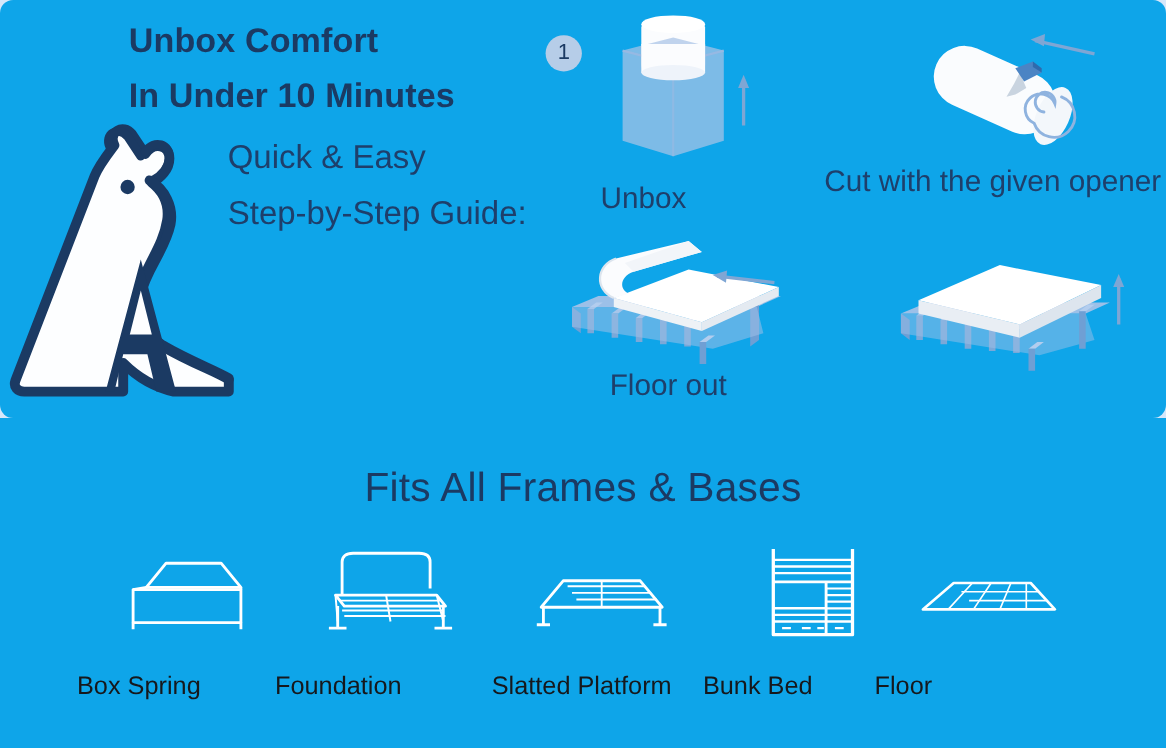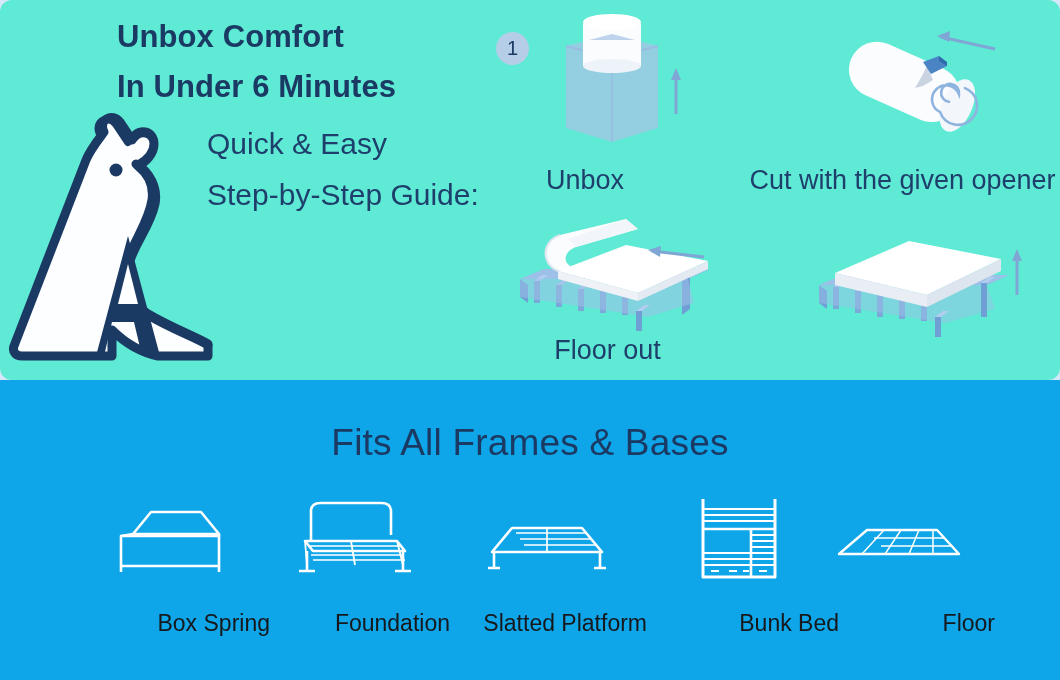--- a/index.html
+++ b/index.html
@@ -13,7 +13,7 @@
   
   .top-section{
     position:absolute;left:0;top:0;width:1060px;height:380px;
-    background:#5eead4;
+    background:#0ea5e9;
     border-radius:12px;
   }
   .headline{

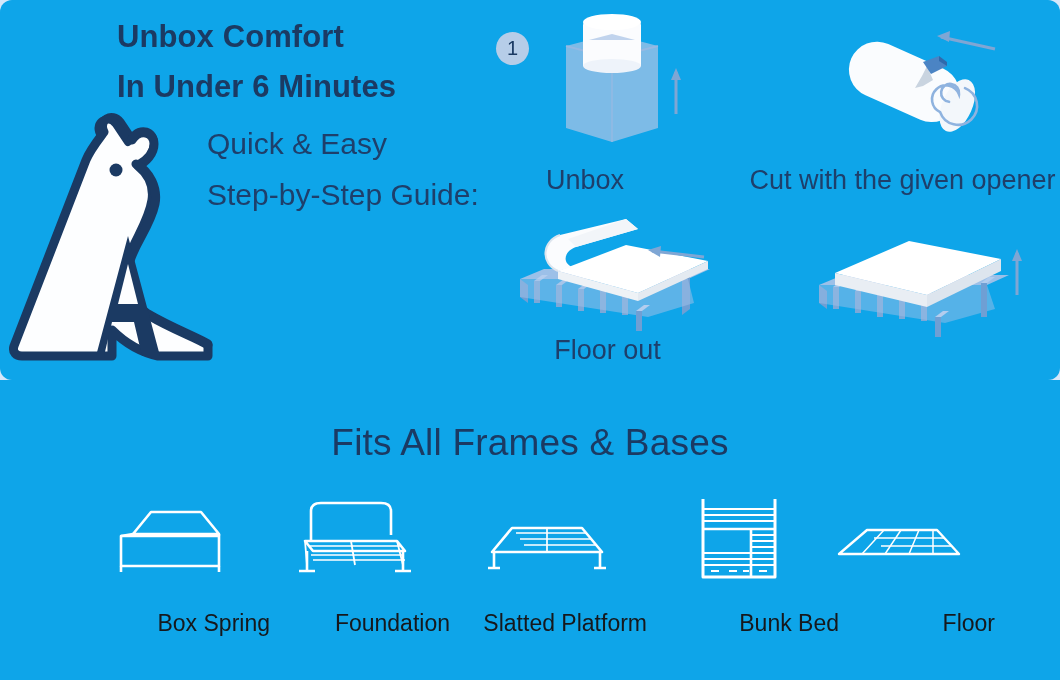--- a/index.html
+++ b/index.html
@@ -95,7 +95,7 @@
 
     <div class="headline">
       <span>Unbox Comfort</span>
-      <span class="l2">In Under 6 Minutes</span>
+      <span class="l2">In Under 10 Minutes</span>
     </div>
 
     <div class="subline s1">Quick &amp; Easy</div>

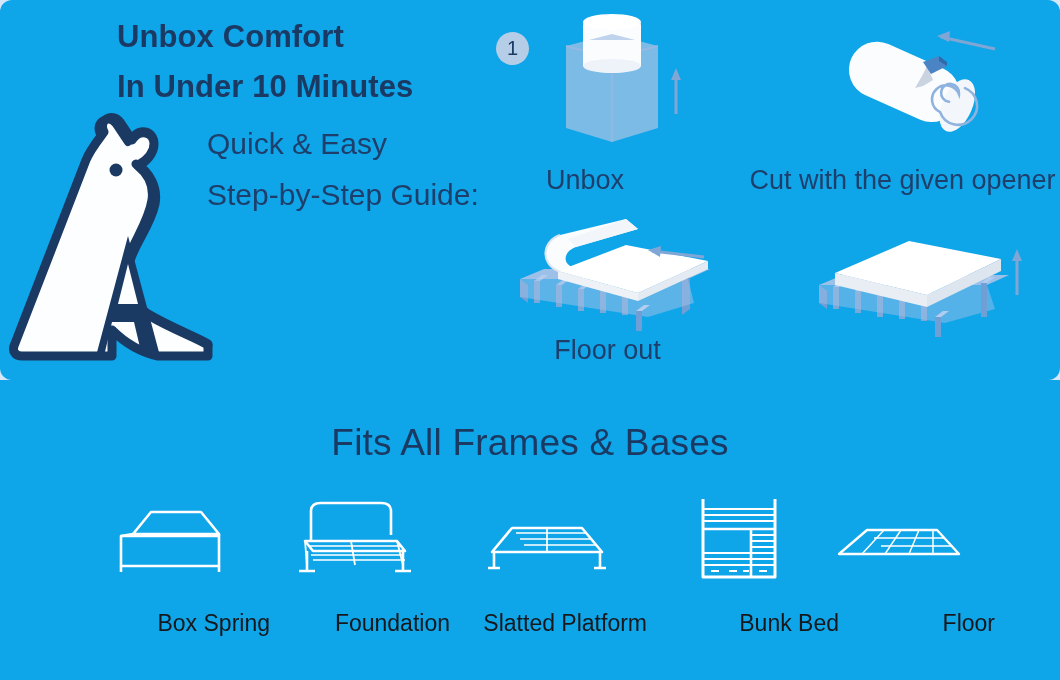--- a/index.html
+++ b/index.html
@@ -53,7 +53,7 @@
 
   #step2{left:745px;top:10px;width:315px;height:195px;}
   #step2 .step-art{left:78px;top:8px;}
-  #step2 .step-label{left:0;top:155px;width:315px;}
+  #step2 .step-label{left:0;top:140px;width:315px;}
 
   #step3{left:480px;top:215px;width:255px;height:160px;}
   #step3 .step-art{left:18px;top:0px;}

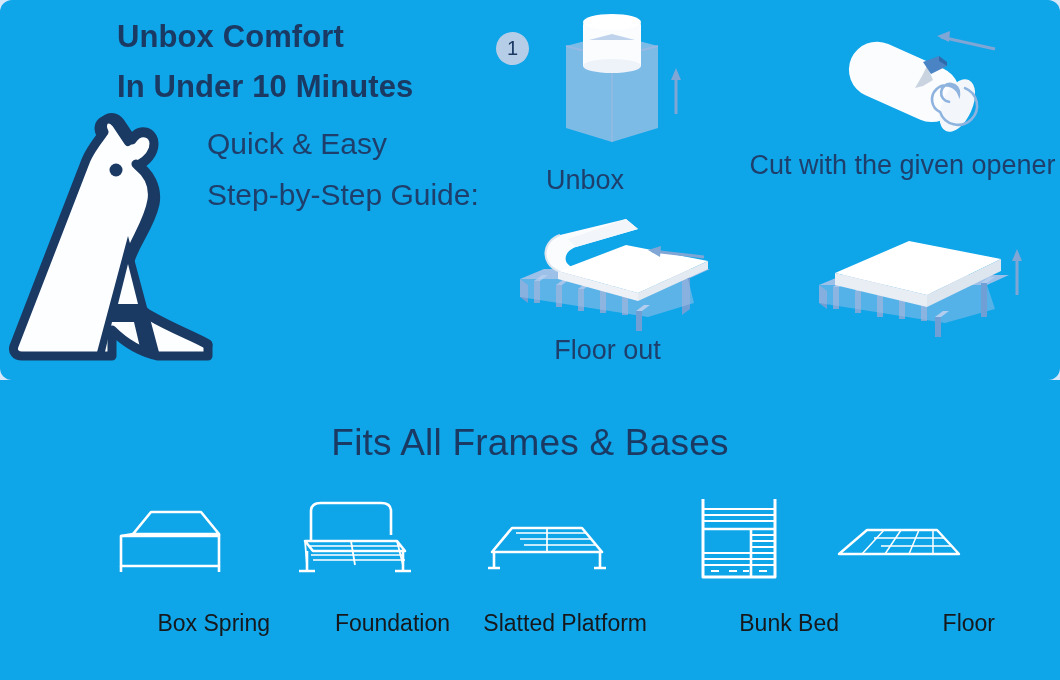--- a/index.html
+++ b/index.html
@@ -75,7 +75,7 @@
   .frames-row{
     position:absolute;left:0;top:108px;width:1060px;height:170px;
   }
-  .frame-item{position:absolute;top:0;width:200px;text-align:right;}
+  .frame-item{position:absolute;top:0;width:200px;text-align:left;}
   .frame-icon{height:110px;display:flex;align-items:center;justify-content:center;}
   .frame-label{
     margin-top:12px;font-size:23px;color:#16181c;white-space:nowrap;

